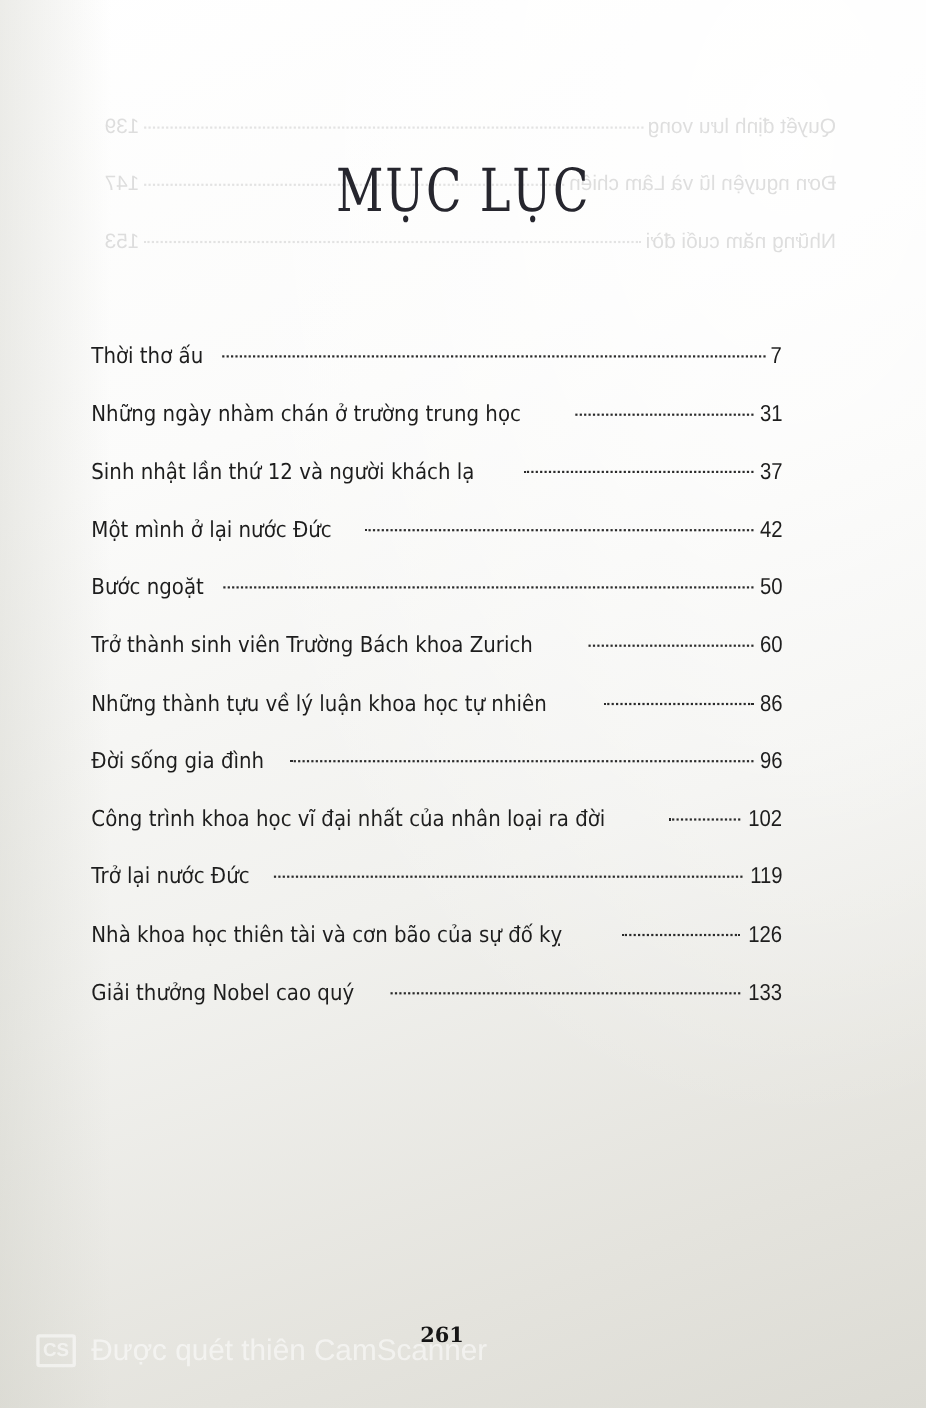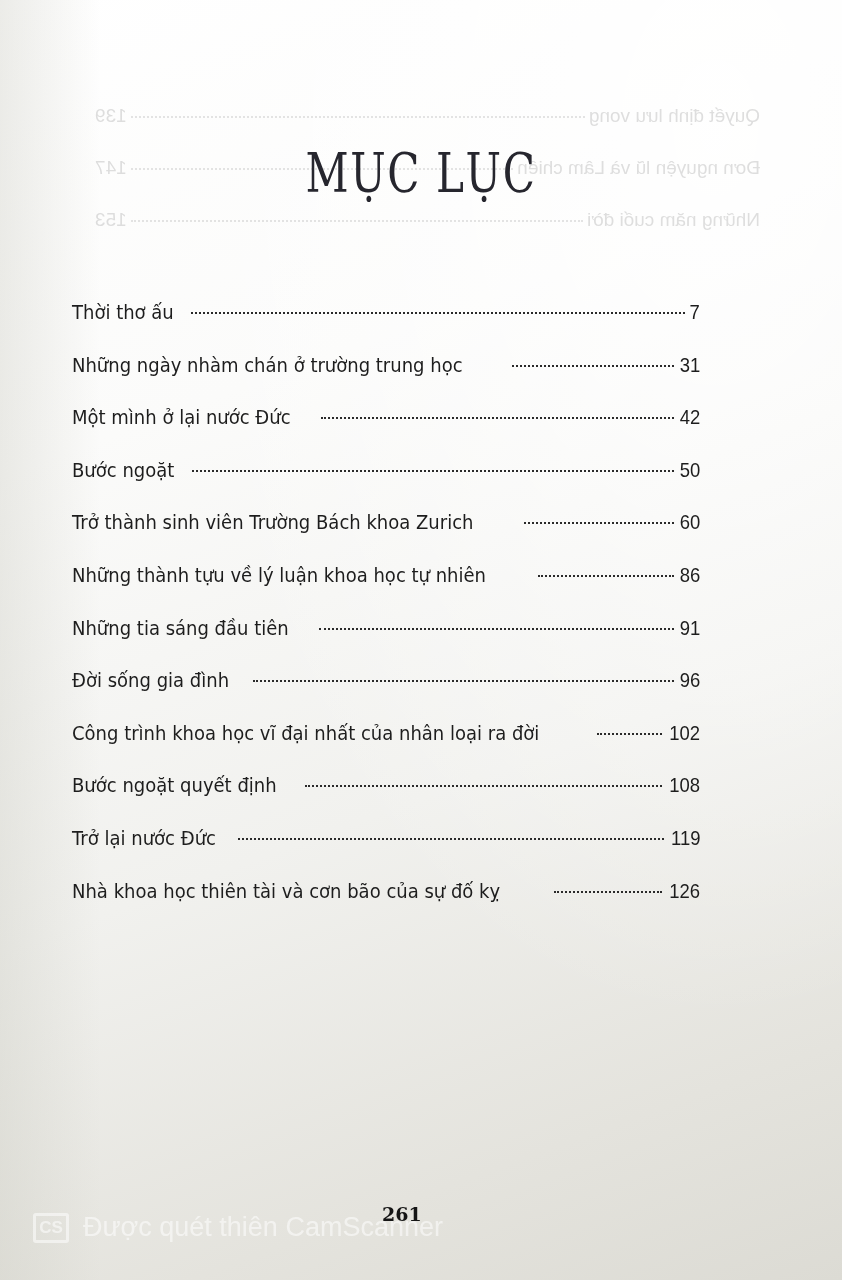--- a/index.html
+++ b/index.html
@@ -66,7 +66,7 @@
       top: 300px;
       left: 72px;
       width: 628px;
-      margin: 0;
+      margin: 11px;
       padding: 0;
       list-style: none;
     }

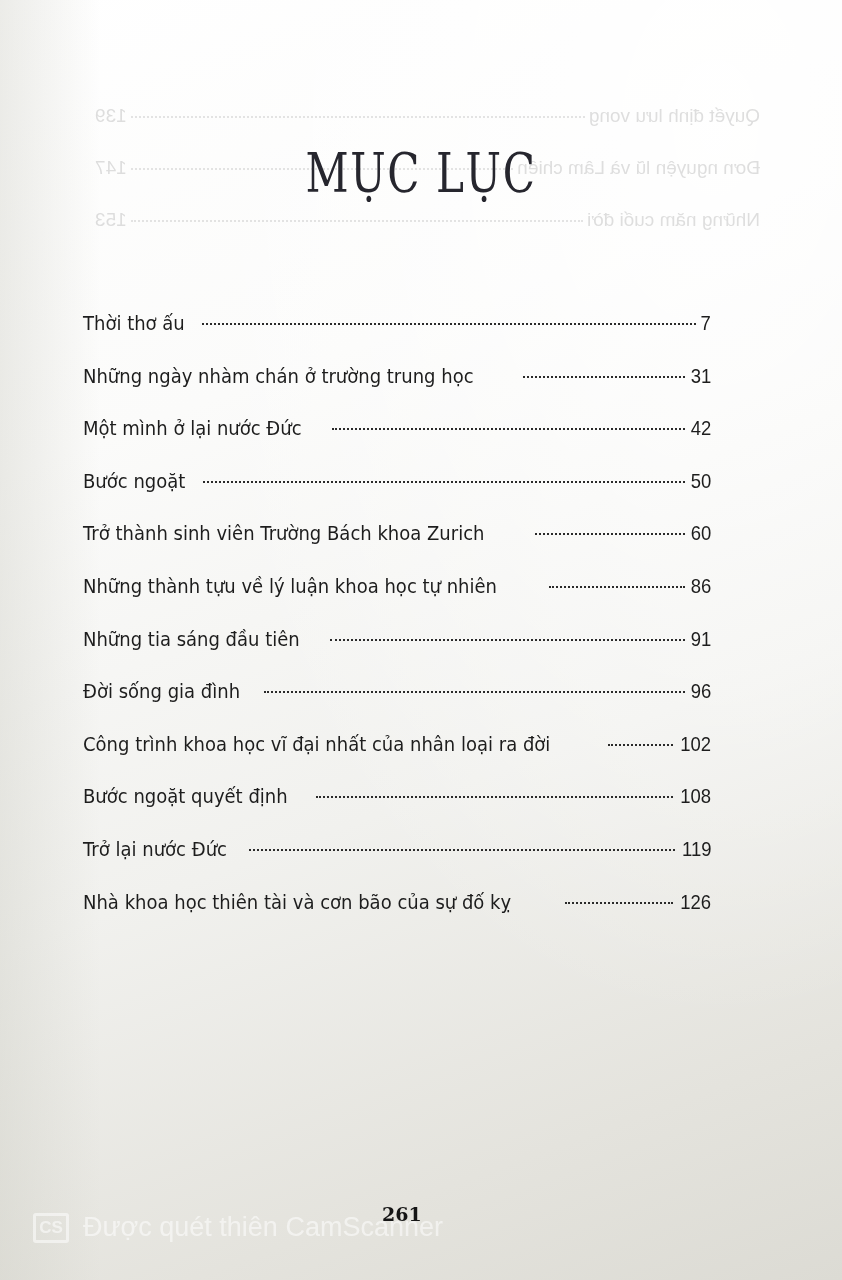--- a/index.html
+++ b/index.html
@@ -173,6 +173,11 @@
     <span class="toc-page">31</span>
   </li>
   <li class="toc-row">
+    <span class="toc-title">Sinh nhật lần thứ 12 và người khách lạ</span>
+    <span class="toc-dots"></span>
+    <span class="toc-page">37</span>
+  </li>
+  <li class="toc-row">
     <span class="toc-title">Một mình ở lại nước Đức</span>
     <span class="toc-dots"></span>
     <span class="toc-page">42</span>

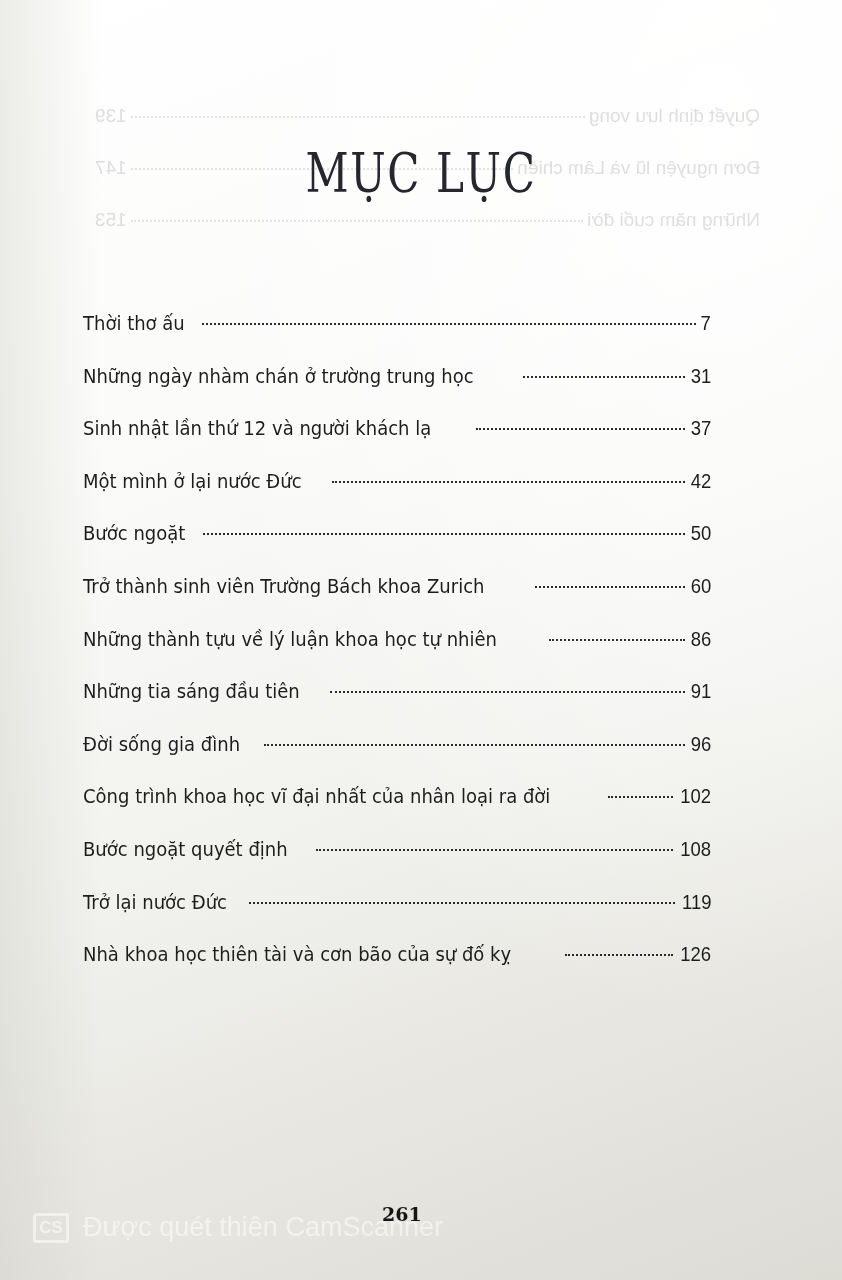--- a/index.html
+++ b/index.html
@@ -198,11 +198,6 @@
     <span class="toc-page">86</span>
   </li>
   <li class="toc-row">
-    <span class="toc-title">Những tia sáng đầu tiên</span>
-    <span class="toc-dots"></span>
-    <span class="toc-page">91</span>
-  </li>
-  <li class="toc-row">
     <span class="toc-title">Đời sống gia đình</span>
     <span class="toc-dots"></span>
     <span class="toc-page">96</span>

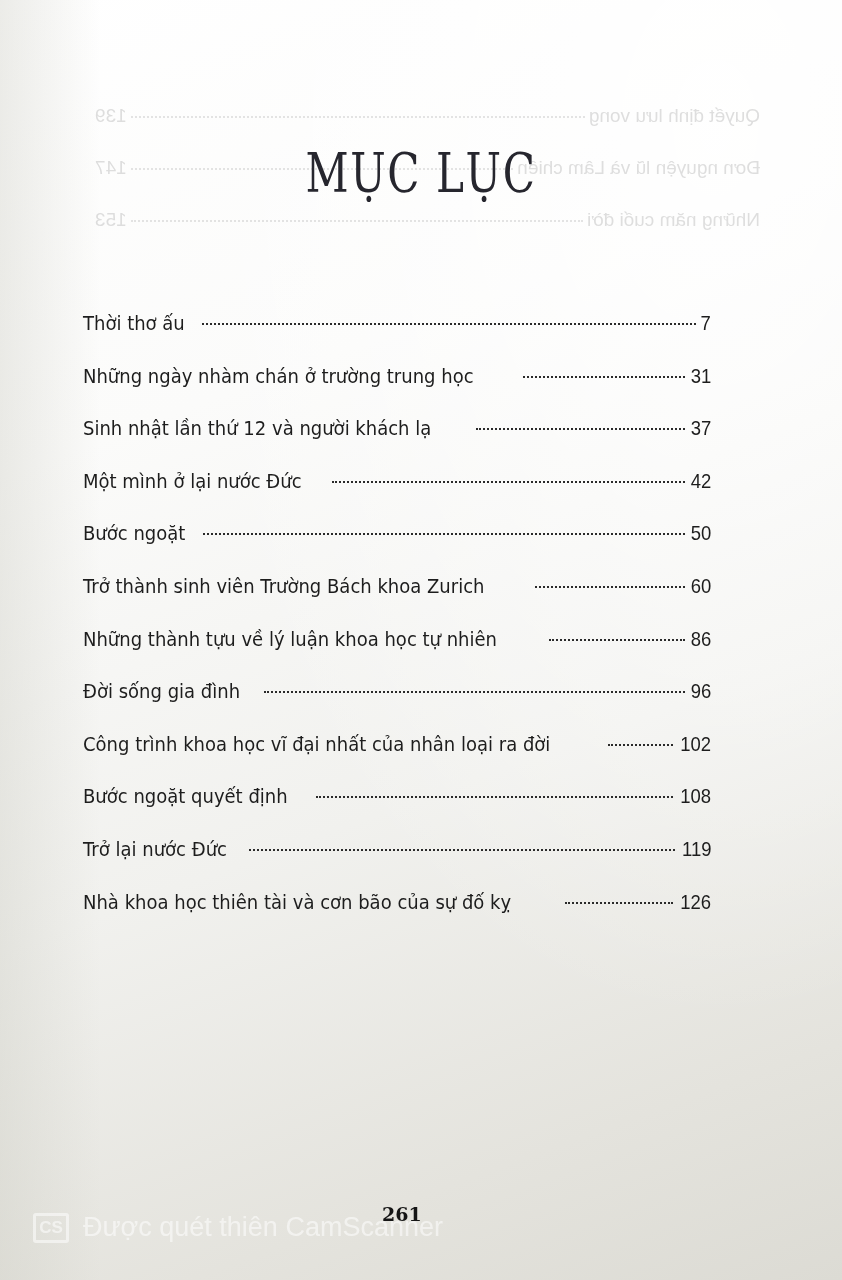--- a/index.html
+++ b/index.html
@@ -208,11 +208,6 @@
     <span class="toc-page">102</span>
   </li>
   <li class="toc-row">
-    <span class="toc-title">Bước ngoặt quyết định</span>
-    <span class="toc-dots"></span>
-    <span class="toc-page">108</span>
-  </li>
-  <li class="toc-row">
     <span class="toc-title">Trở lại nước Đức</span>
     <span class="toc-dots"></span>
     <span class="toc-page">119</span>

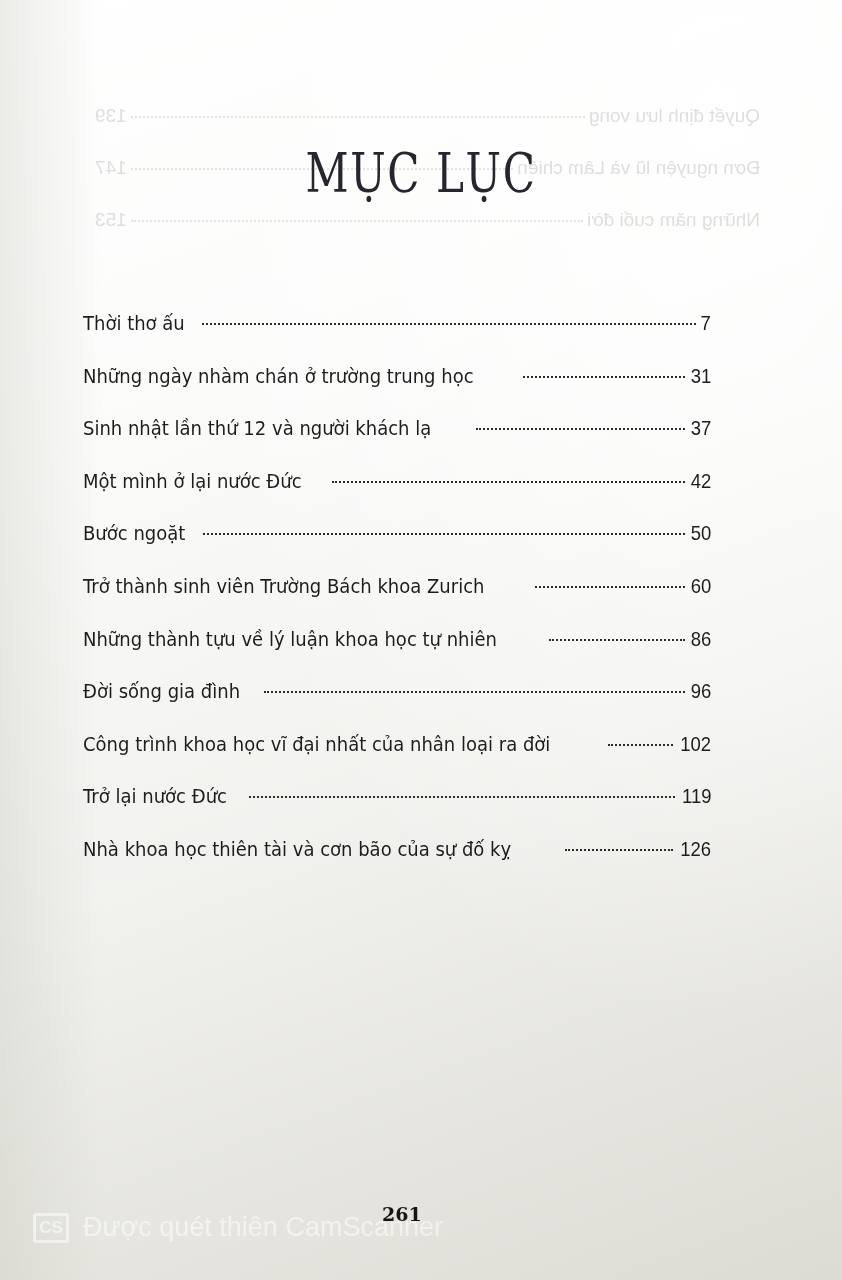--- a/index.html
+++ b/index.html
@@ -217,6 +217,11 @@
     <span class="toc-dots"></span>
     <span class="toc-page">126</span>
   </li>
+  <li class="toc-row">
+    <span class="toc-title">Giải thưởng Nobel cao quý</span>
+    <span class="toc-dots"></span>
+    <span class="toc-page">133</span>
+  </li>
 </ul>
 
 <div class="watermark">

